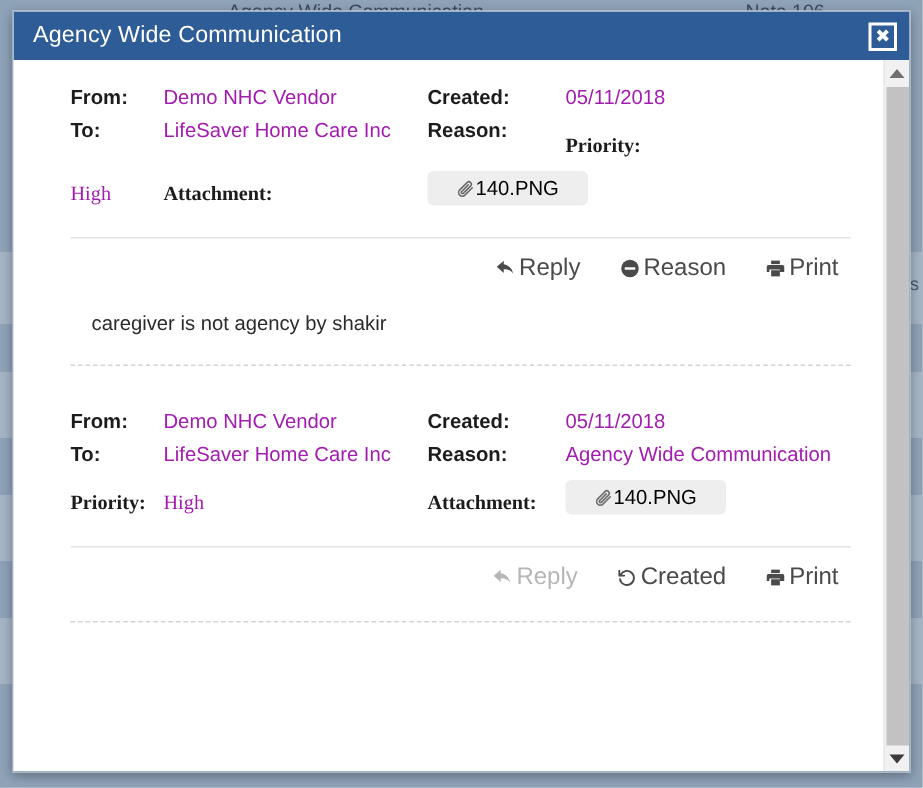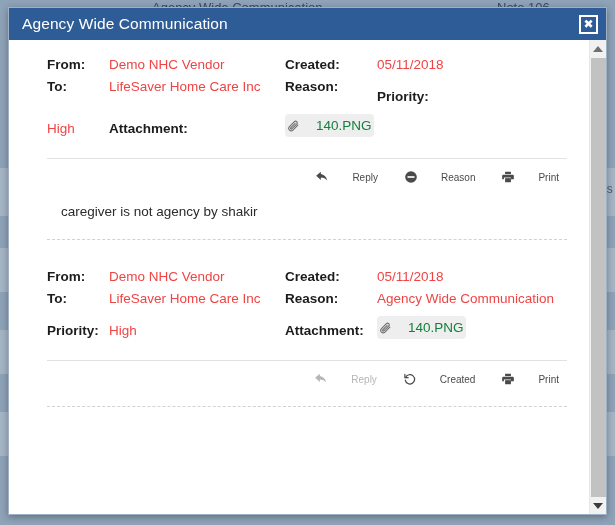--- a/index.html
+++ b/index.html
@@ -121,7 +121,7 @@
   }
   .meta-value {
     font-size: 13.5px;
-    color: #ef4444;
+    color: #a21caf;
     line-height: 22px;
     white-space: nowrap;
   }

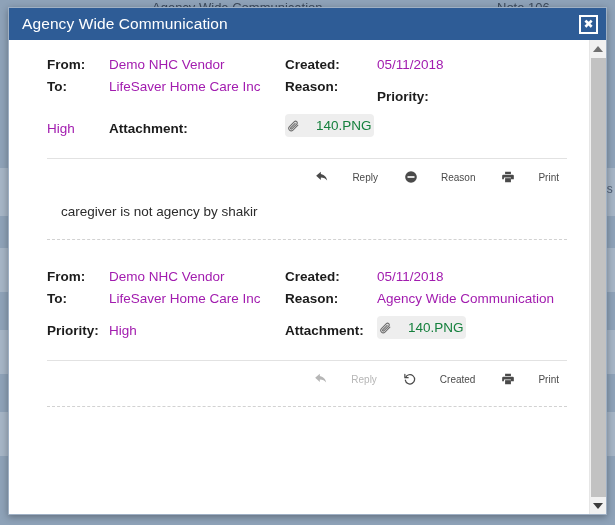--- a/index.html
+++ b/index.html
@@ -126,7 +126,7 @@
     white-space: nowrap;
   }
   .meta-label.spaced,
-  .meta-value.spaced { padding-top: 10px; }
+  .meta-value.spaced { padding-top: 10px; font-family: Liberation Serif, serif; }
 
   .attach-pill {
     display: inline-flex;

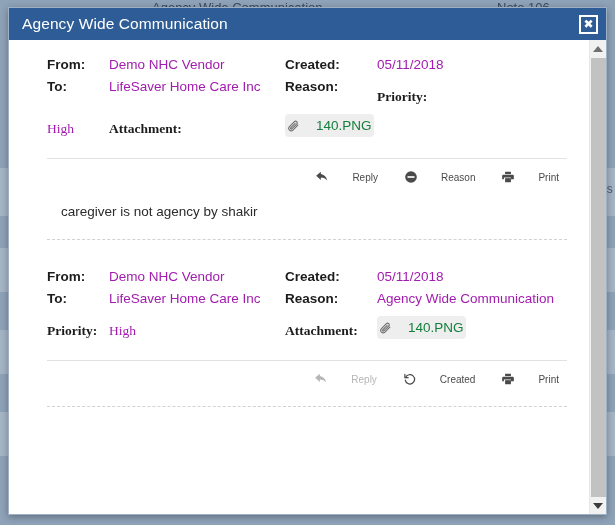--- a/index.html
+++ b/index.html
@@ -131,12 +131,12 @@
   .attach-pill {
     display: inline-flex;
     align-items: center;
-    gap: 16px;
+    gap: 0;
     background: #eeeeee;
     border-radius: 4px;
-    padding: 4px 2px;
+    padding: 4px 19px;
     font-size: 13.5px;
-    color: #15803d;
+    color: #000000;
     cursor: pointer;
     margin-top: 6px;
   }

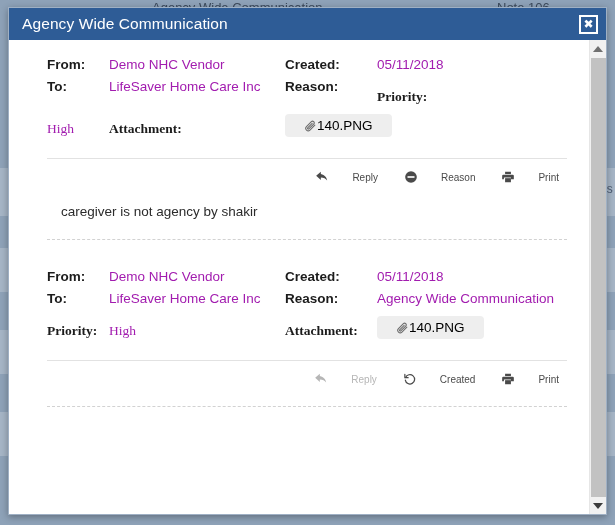--- a/index.html
+++ b/index.html
@@ -162,8 +162,8 @@
   .action {
     display: inline-flex;
     align-items: center;
-    gap: 23px;
-    font-size: 10px;
+    gap: 2px;
+    font-size: 16px;
     color: #4a4a4a;
     cursor: pointer;
   }

